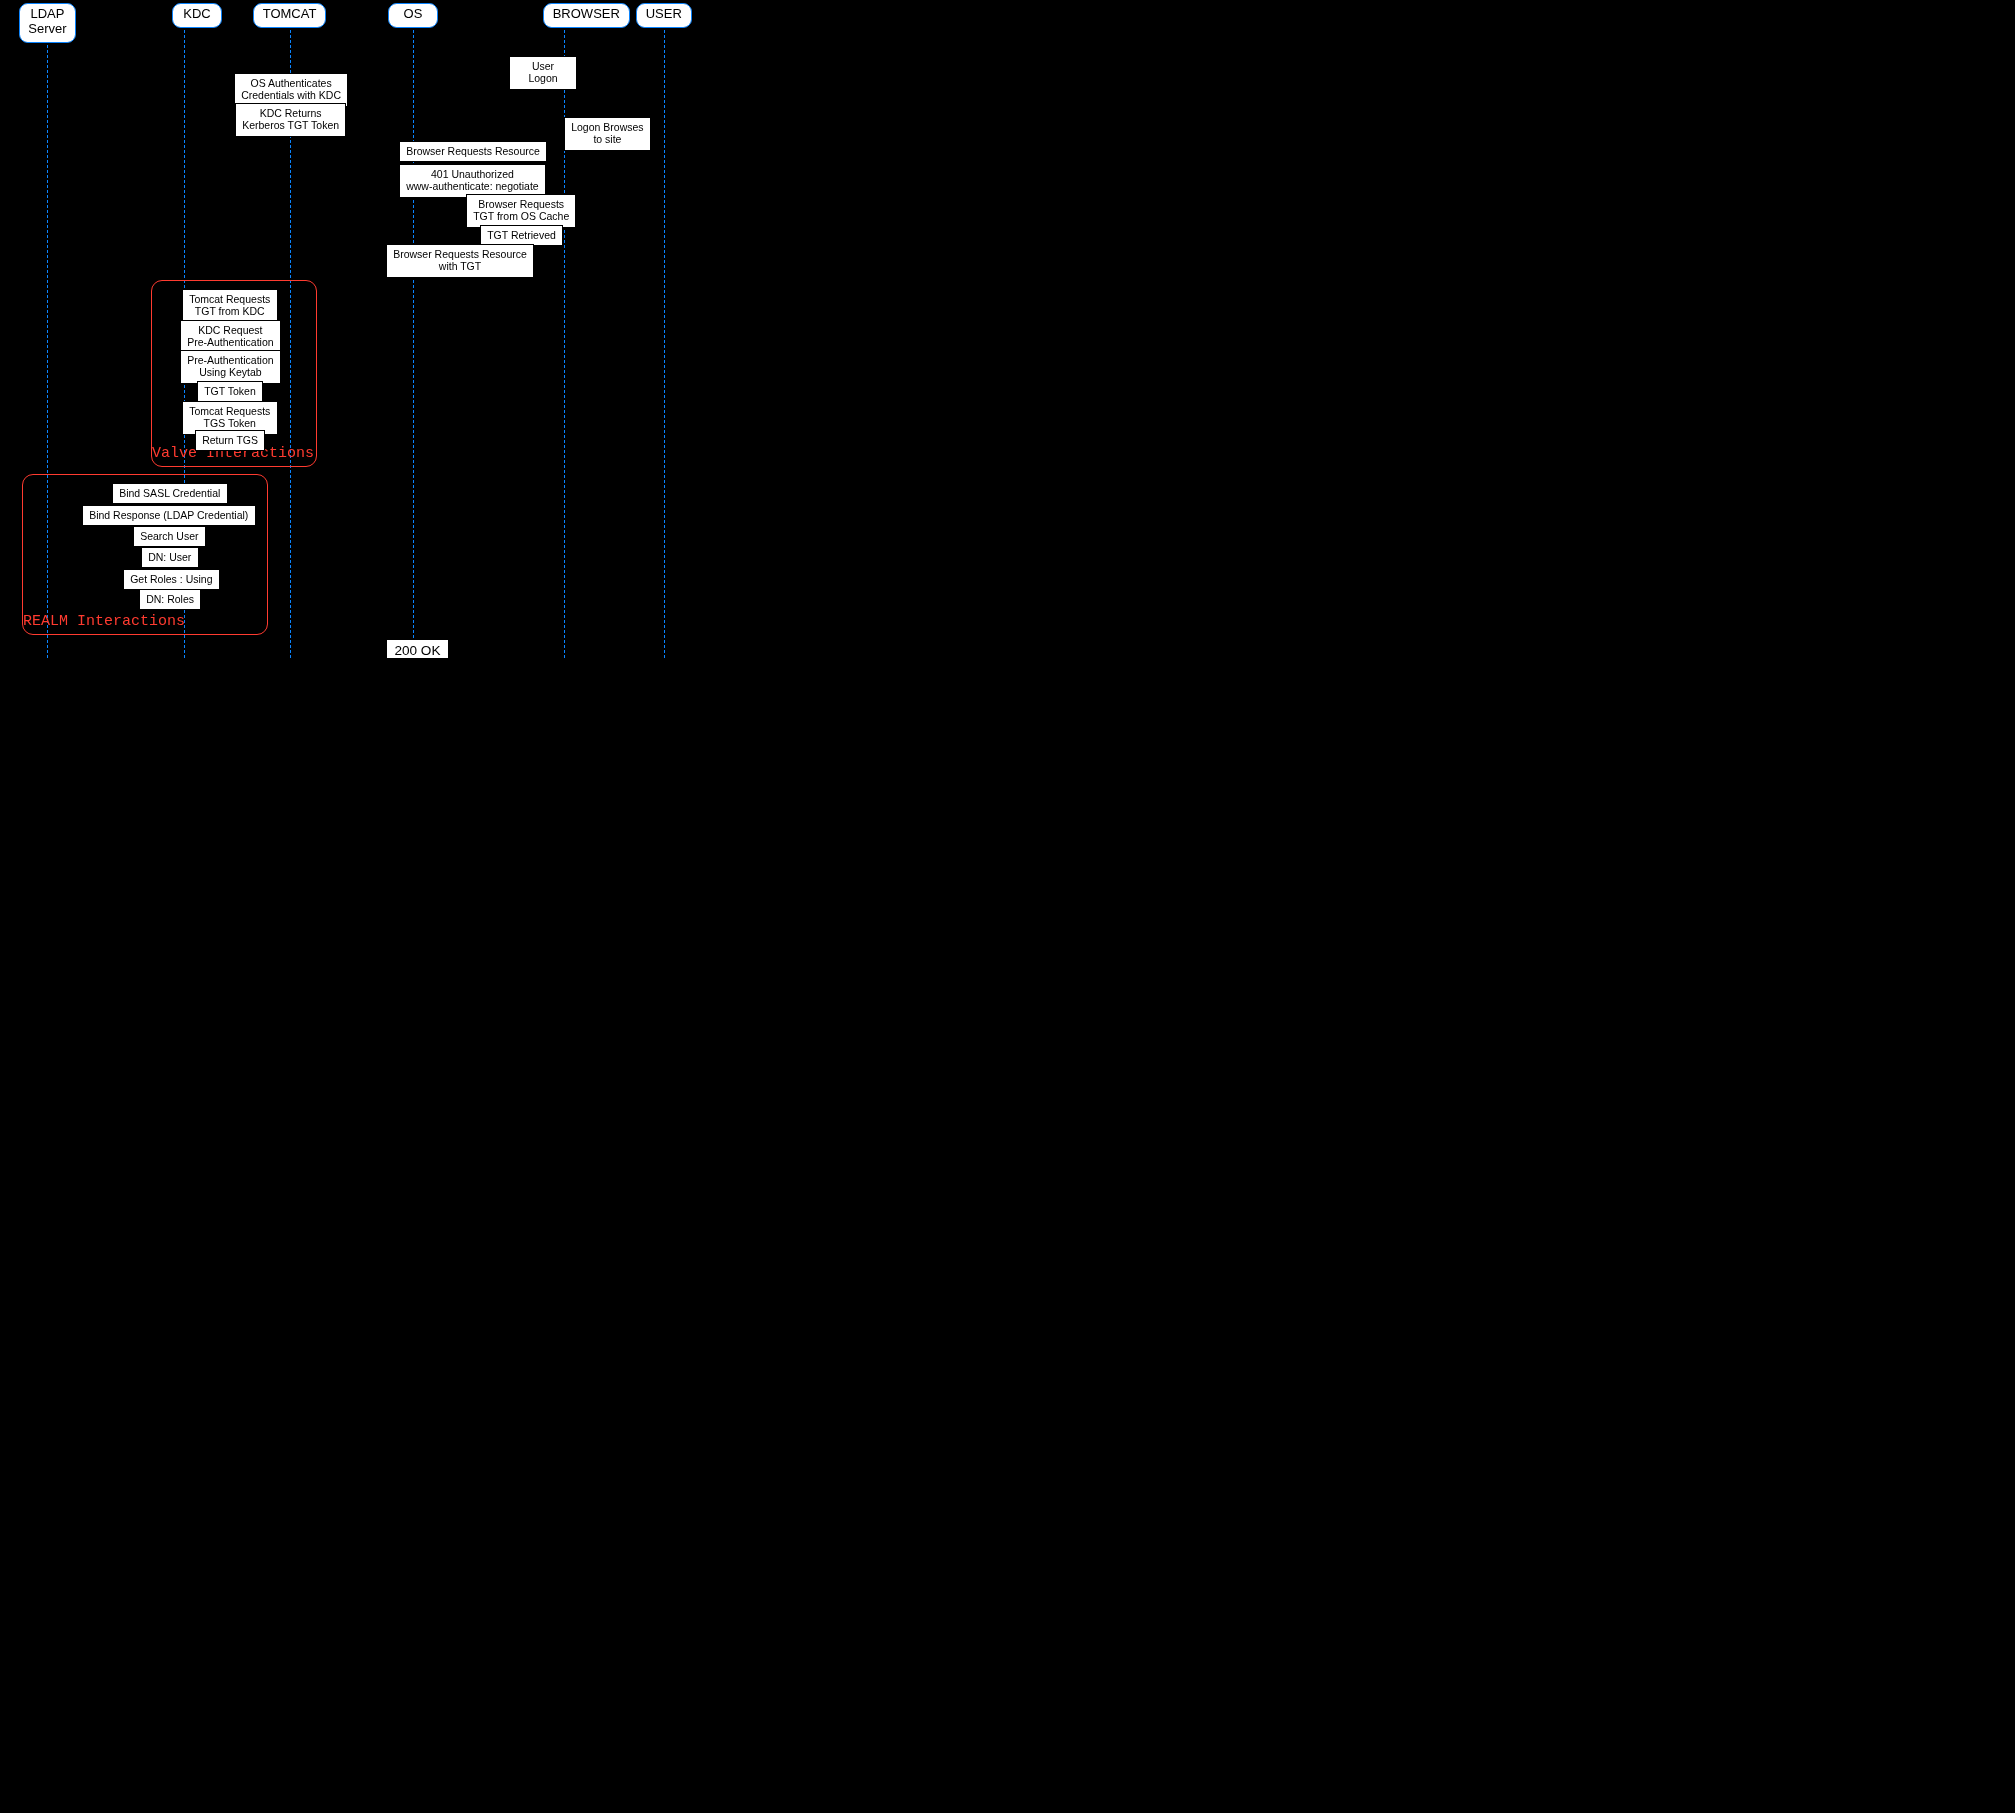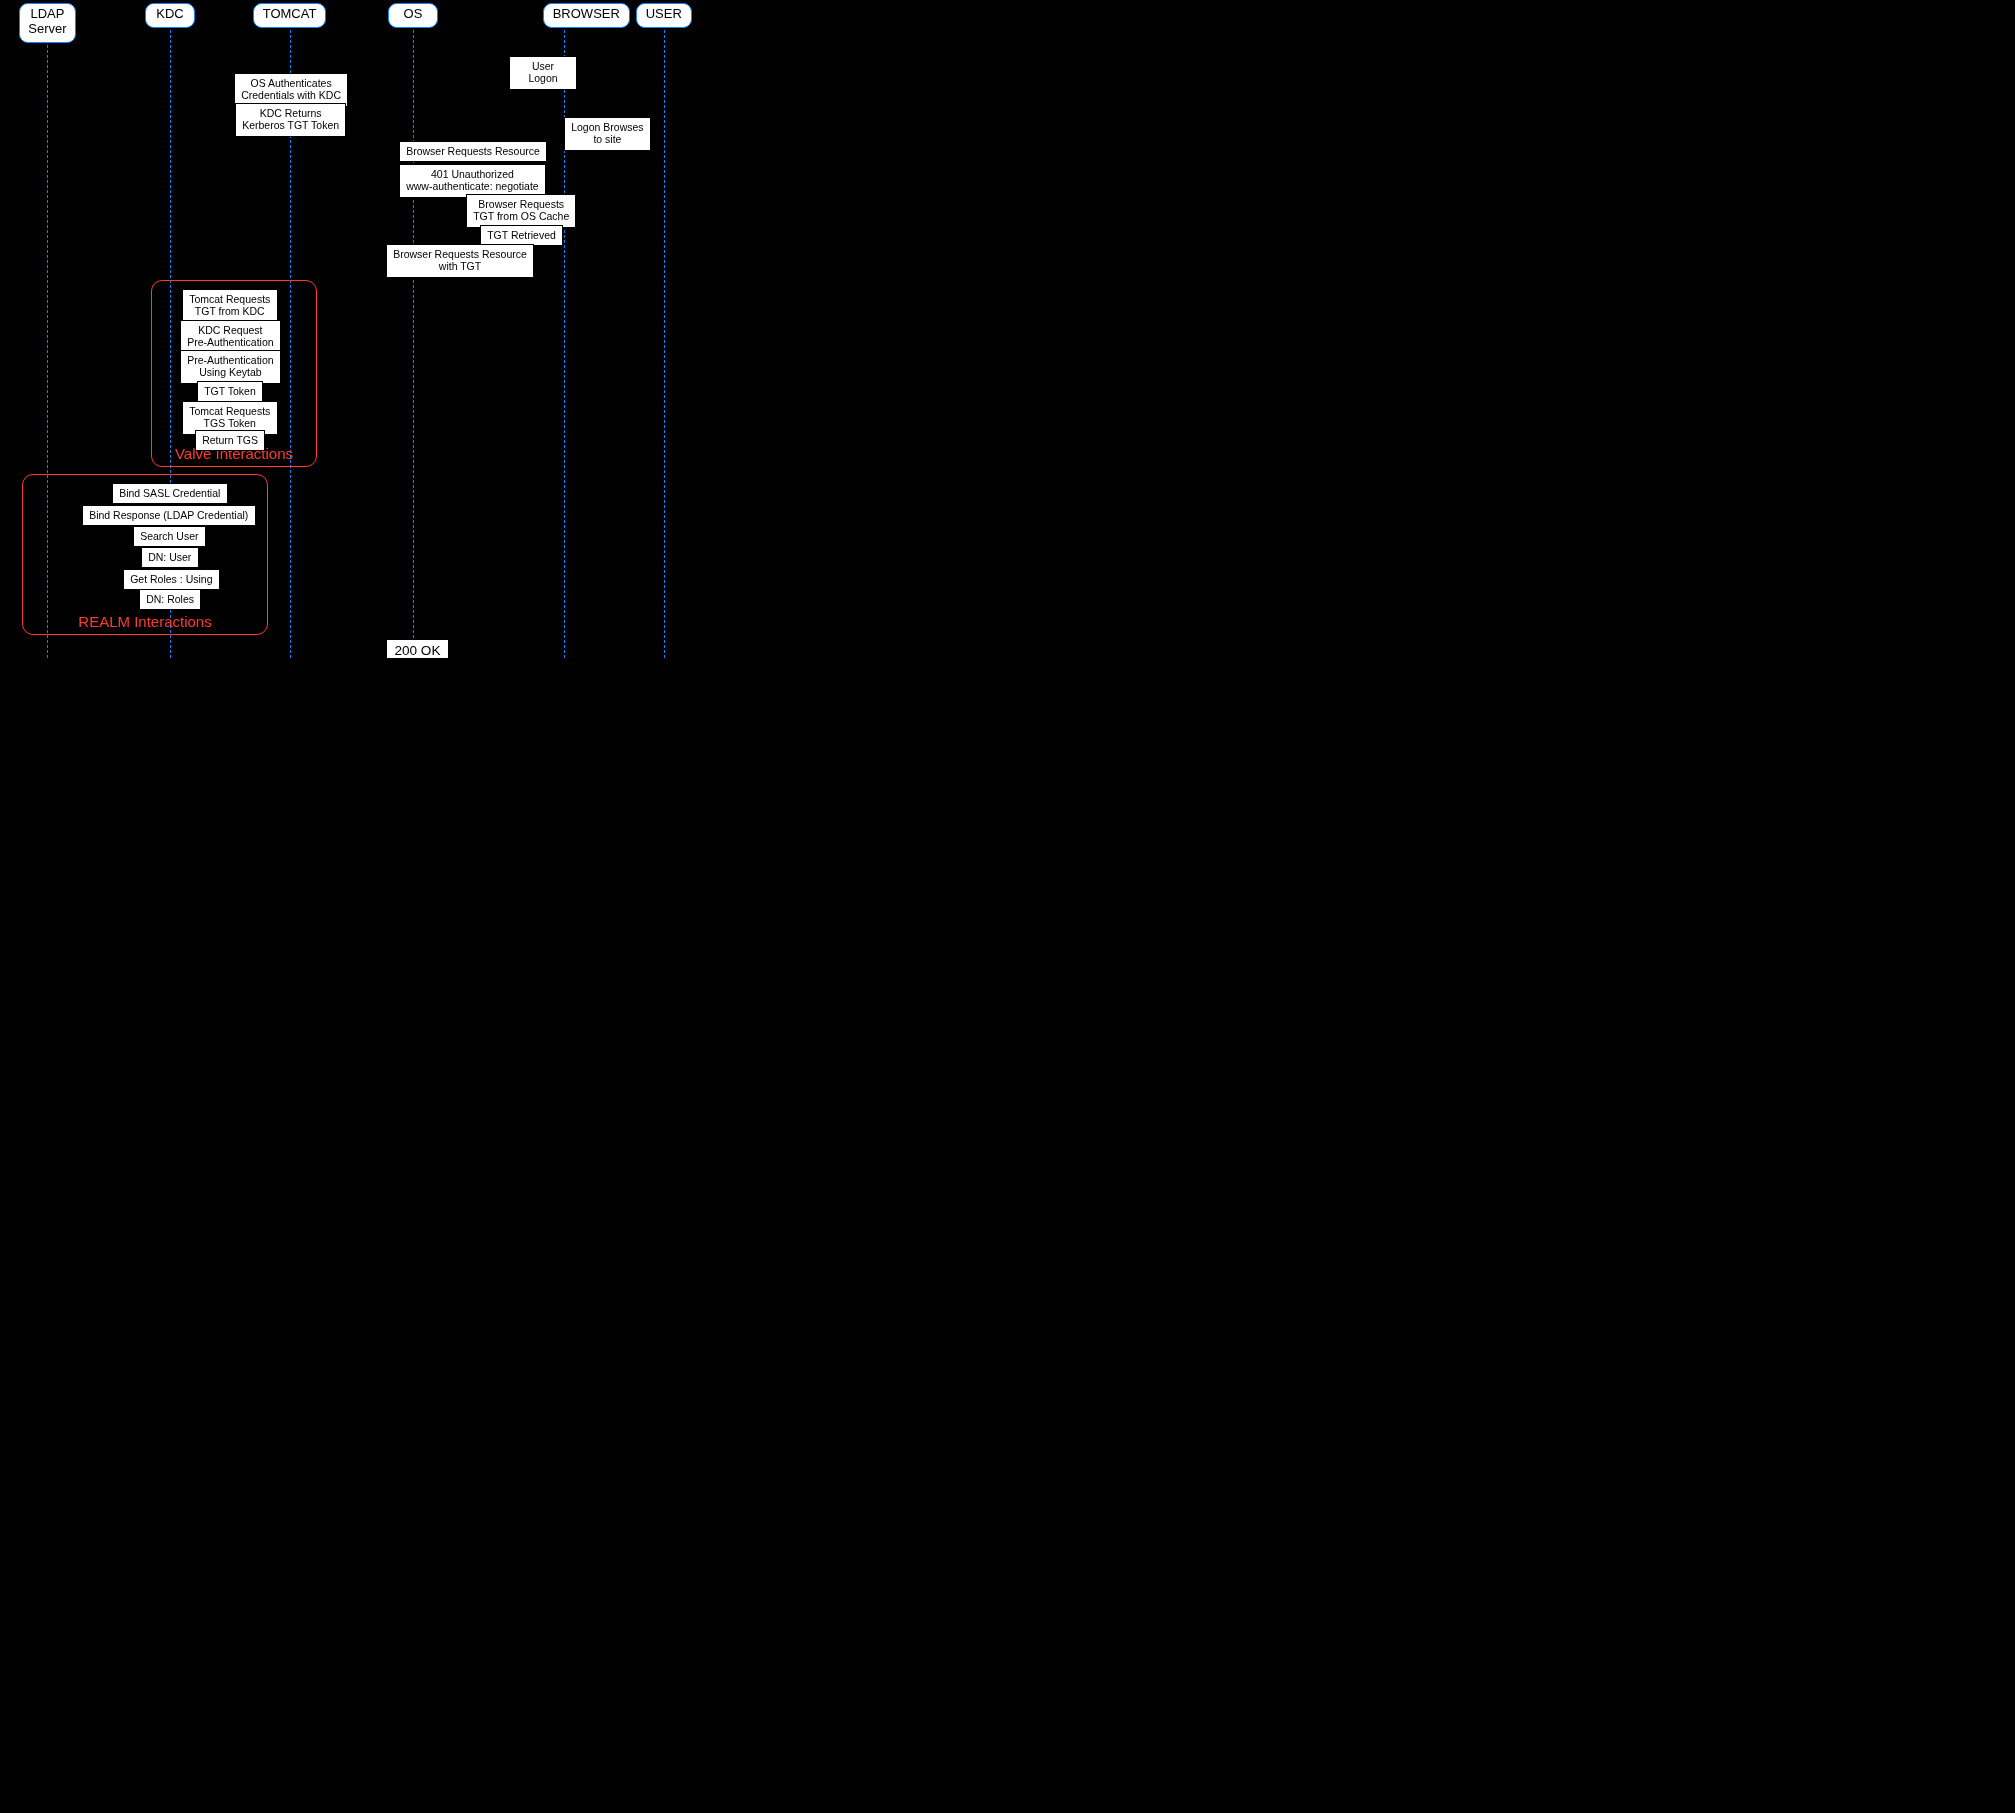--- a/index.html
+++ b/index.html
@@ -101,7 +101,7 @@
       <div class="life" style="top: 42px; height: 613px;"></div>
     </div>
     <div class="participant" style="left: 145px;">
-      <div class="head" style="white-space: pre-line;">KDC</div>
+      <div class="head" style="white-space: pre-line; margin-left: 27px;">KDC</div>
       <div class="life" style="top: 27px; height: 628px;"></div>
     </div>
     <div class="participant" style="left: 253px;">

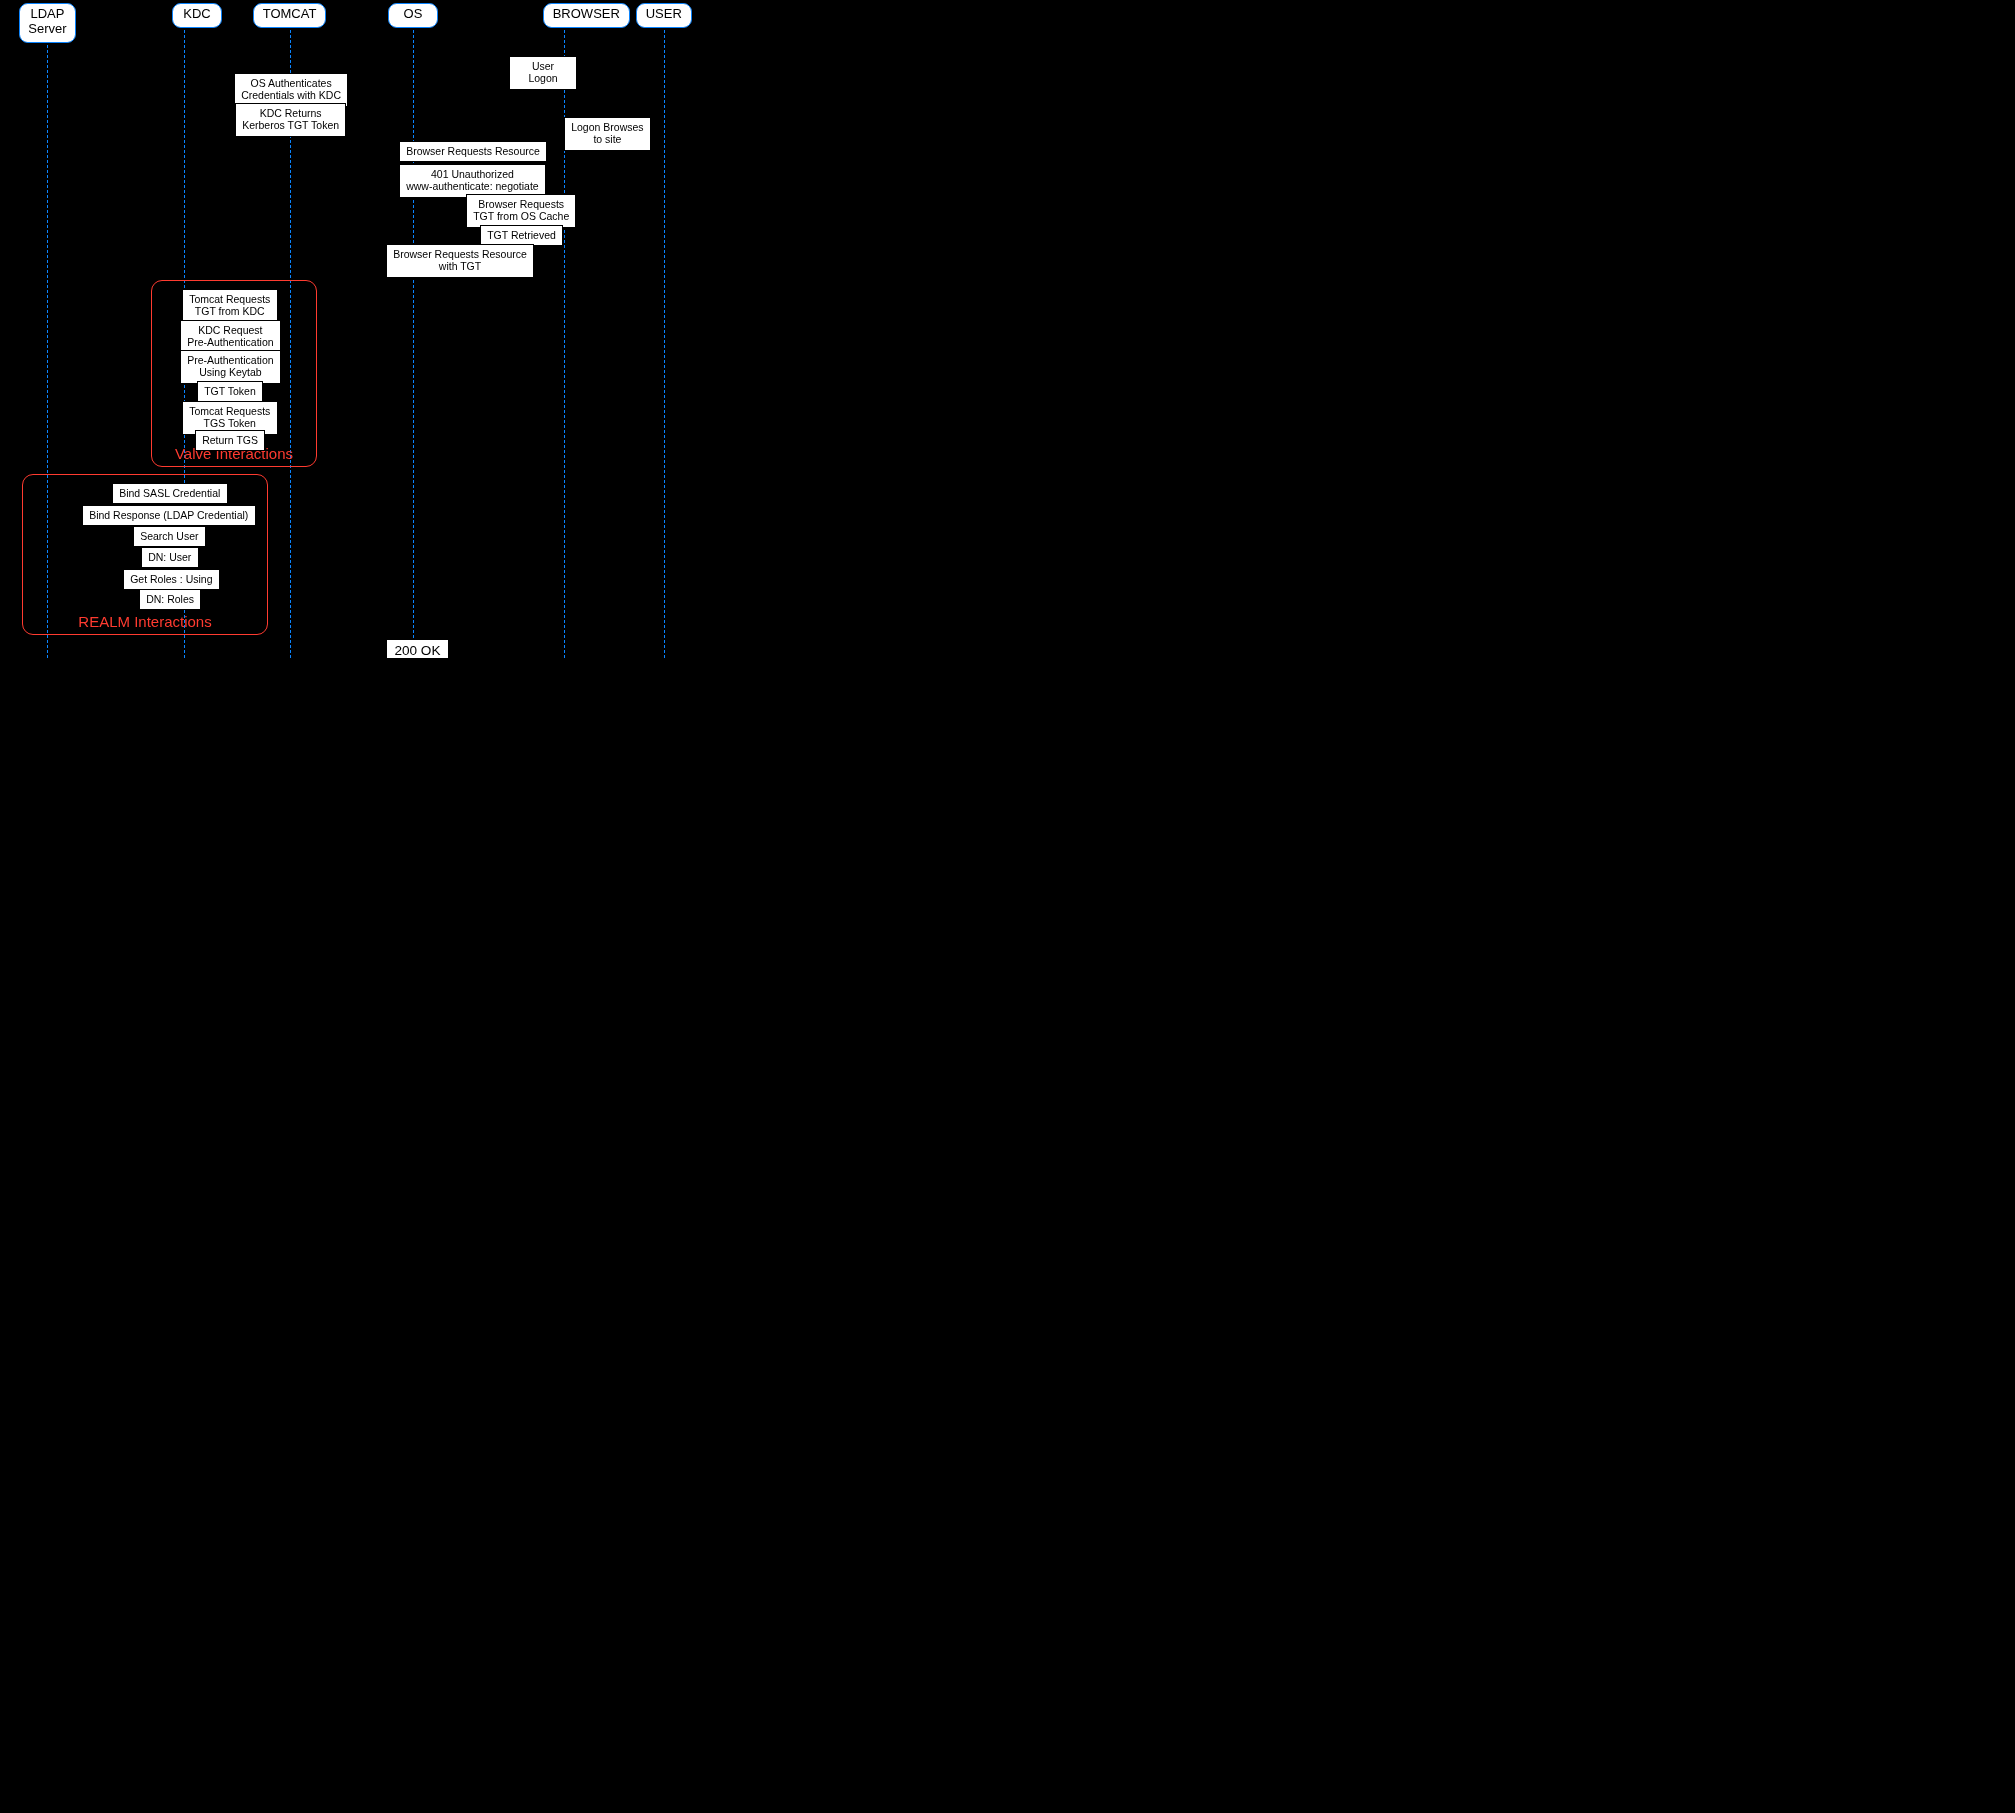--- a/index.html
+++ b/index.html
@@ -73,11 +73,12 @@
   .group-frame .label {
     position:absolute;
     left:0; right:0; bottom:3.7px;
-    text-align:center;
+    text-align:left;
     color: var(--red);
     font-size: 15px;
     font-weight: 400;
     z-index: 5;
+    font-family: Liberation Mono, monospace;
   }
 
   

